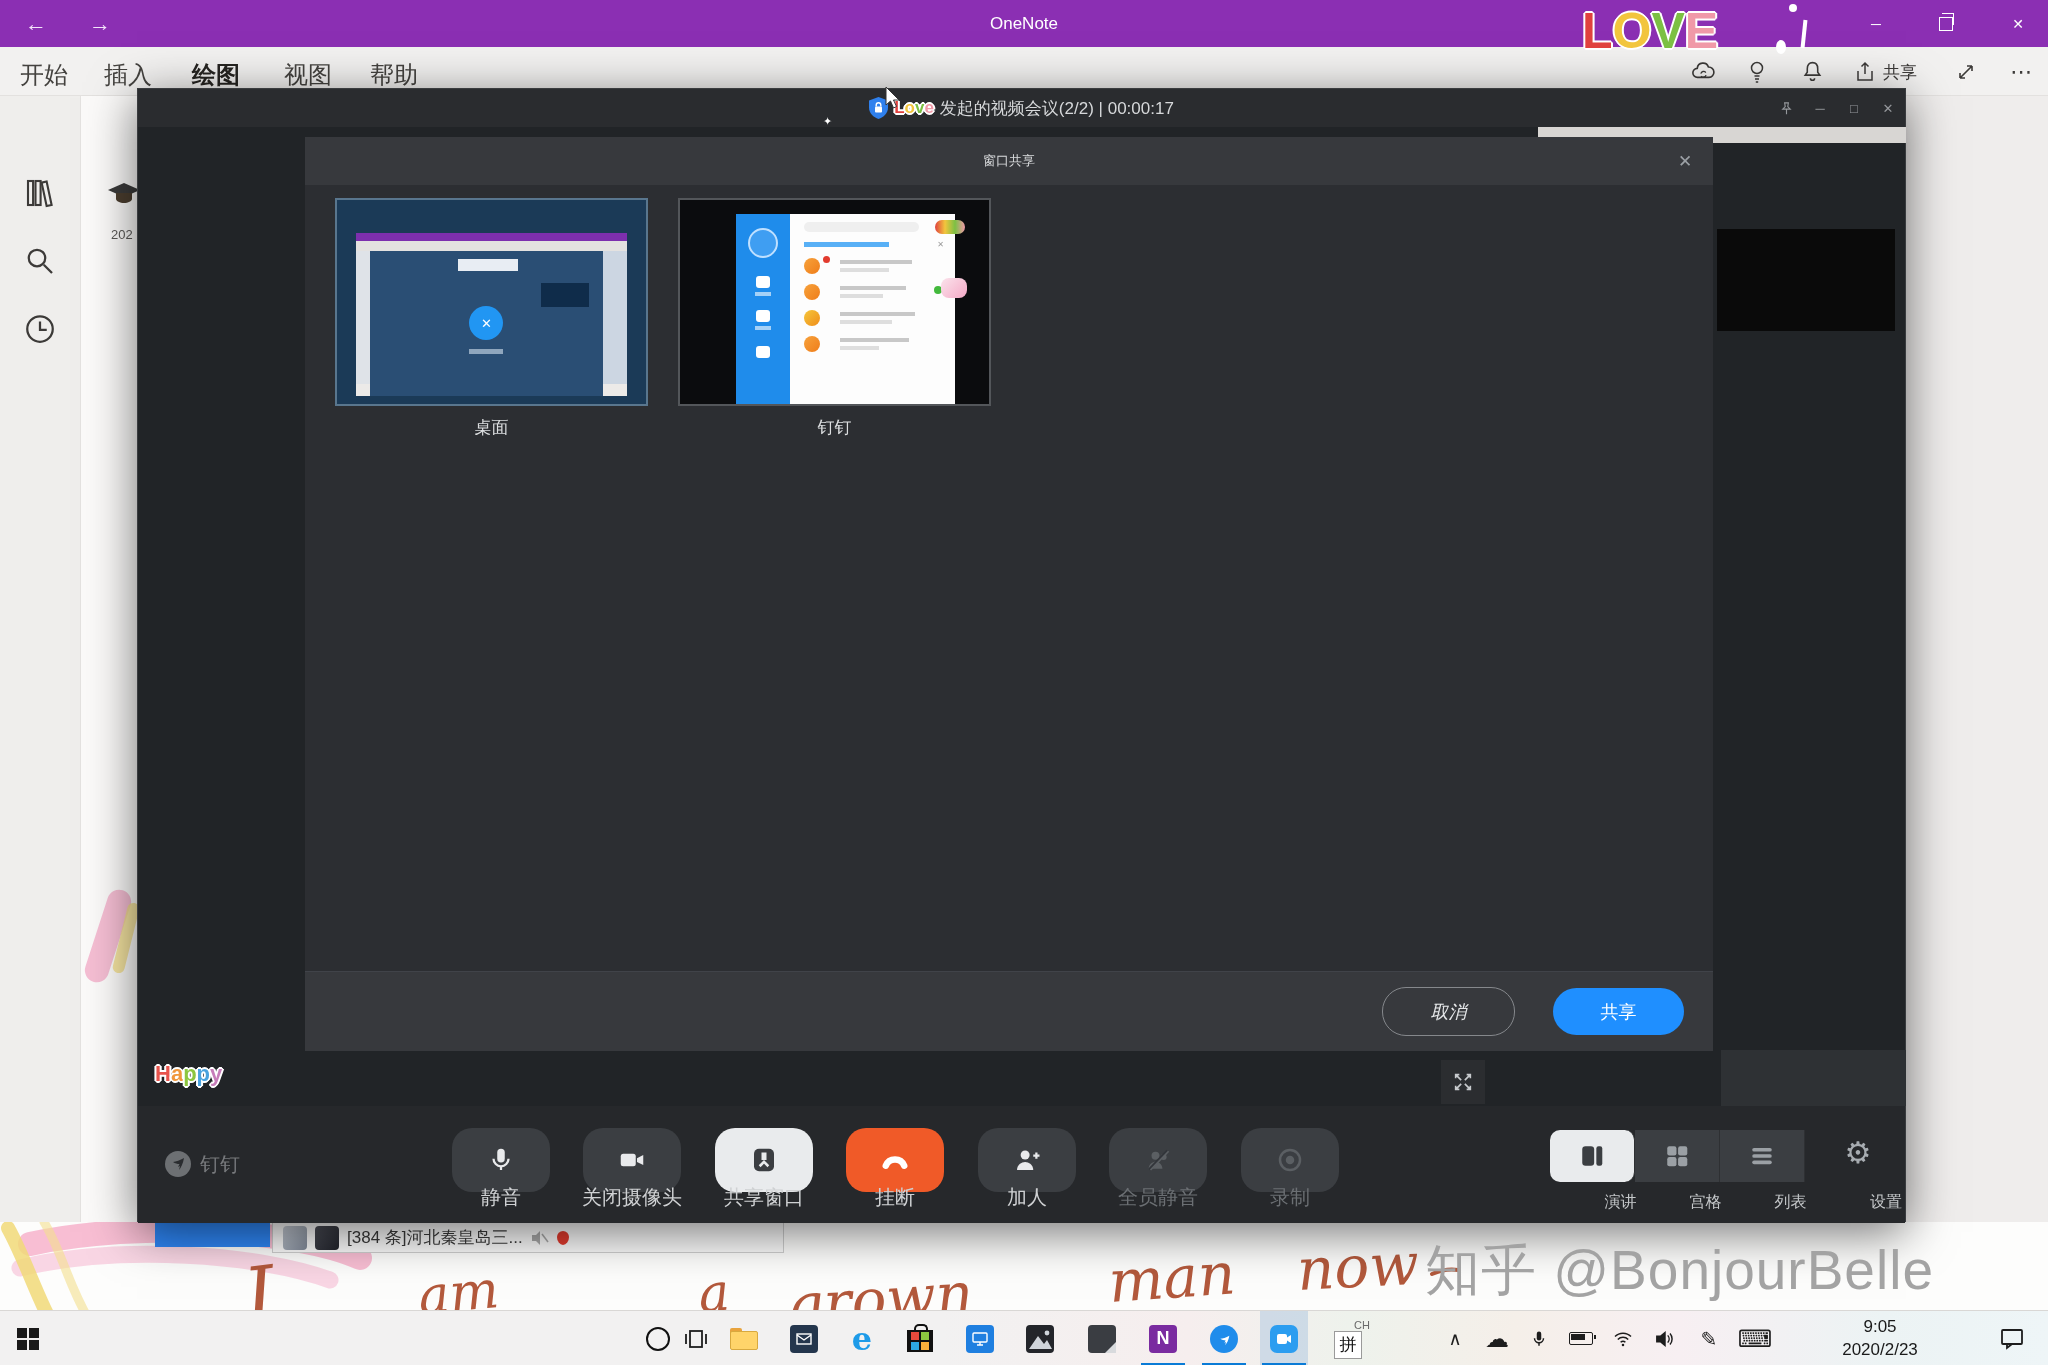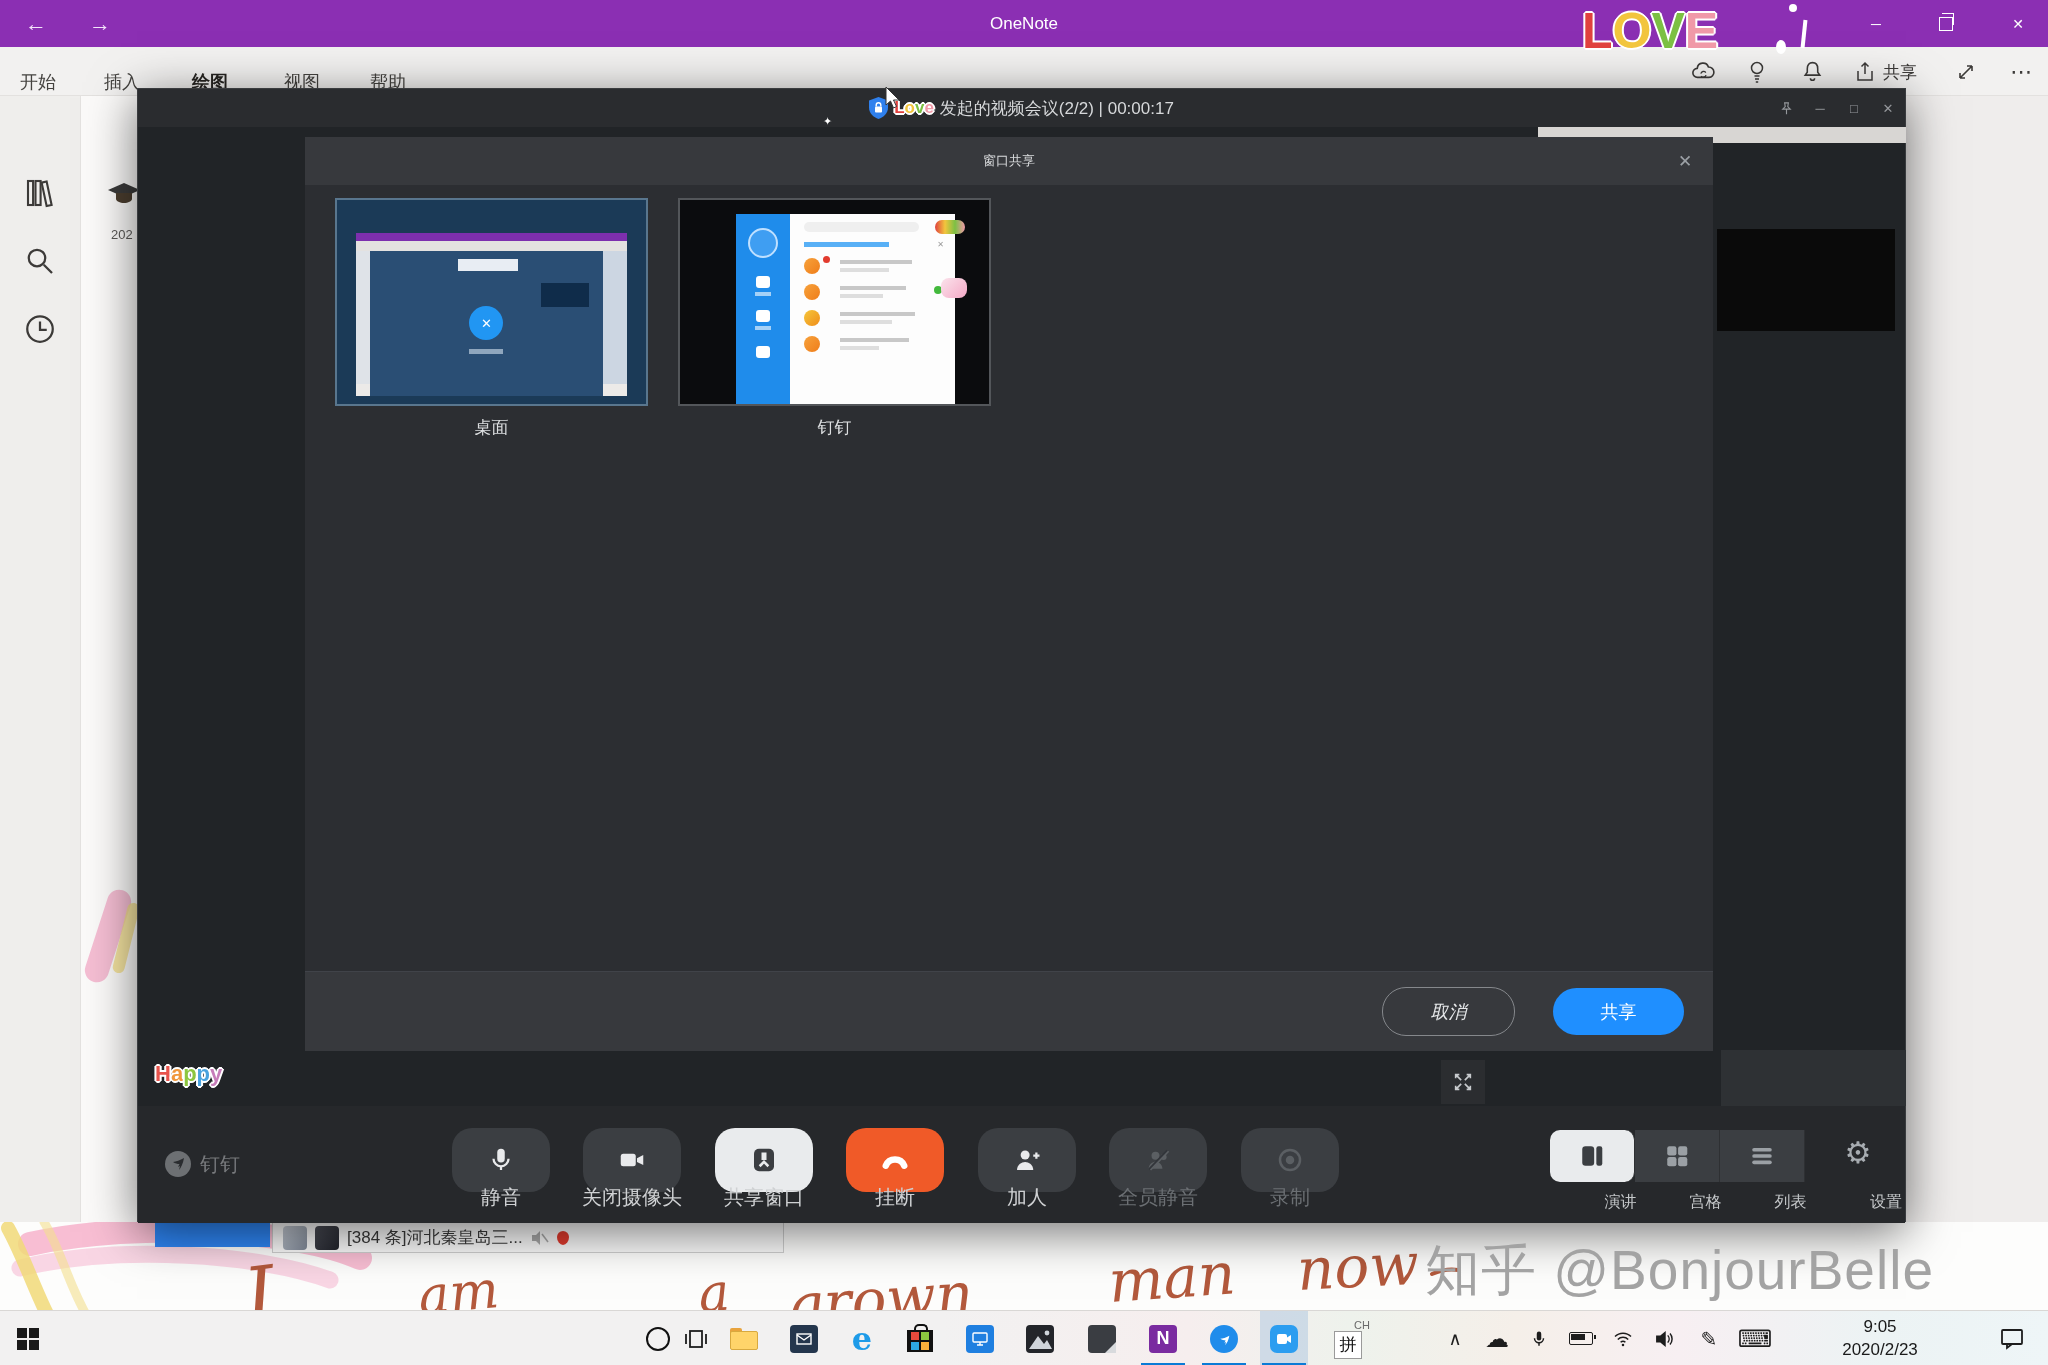--- a/index.html
+++ b/index.html
@@ -18,7 +18,7 @@
   .restore-box{width:12px;height:12px;border:1.5px solid #fff;position:relative;background:transparent;}
   .restore-box::before{content:"";position:absolute;left:2px;top:-5px;width:11px;height:11px;border:1.5px solid #fff;border-bottom:none;border-left:none;}
   .on-ribbon{left:0;top:47px;width:2048px;height:48px;background:#f2f1f0;z-index:2;border-bottom:1px solid #e3e1df;}
-  .rtab{position:absolute;top:11px;height:48px;display:flex;align-items:center;font-size:18px;color:#44423f;}
+  .rtab{position:absolute;top:4px;height:48px;display:flex;align-items:center;font-size:24px;color:#44423f;}
   .rtab.active{font-weight:bold;color:#262421;}
   .ricon{position:absolute;top:10px;width:30px;height:30px;display:flex;align-items:center;justify-content:center;color:#3c3a38;}
   .on-side{left:0;top:95px;width:80px;height:1127px;background:#efeeec;z-index:1;}

